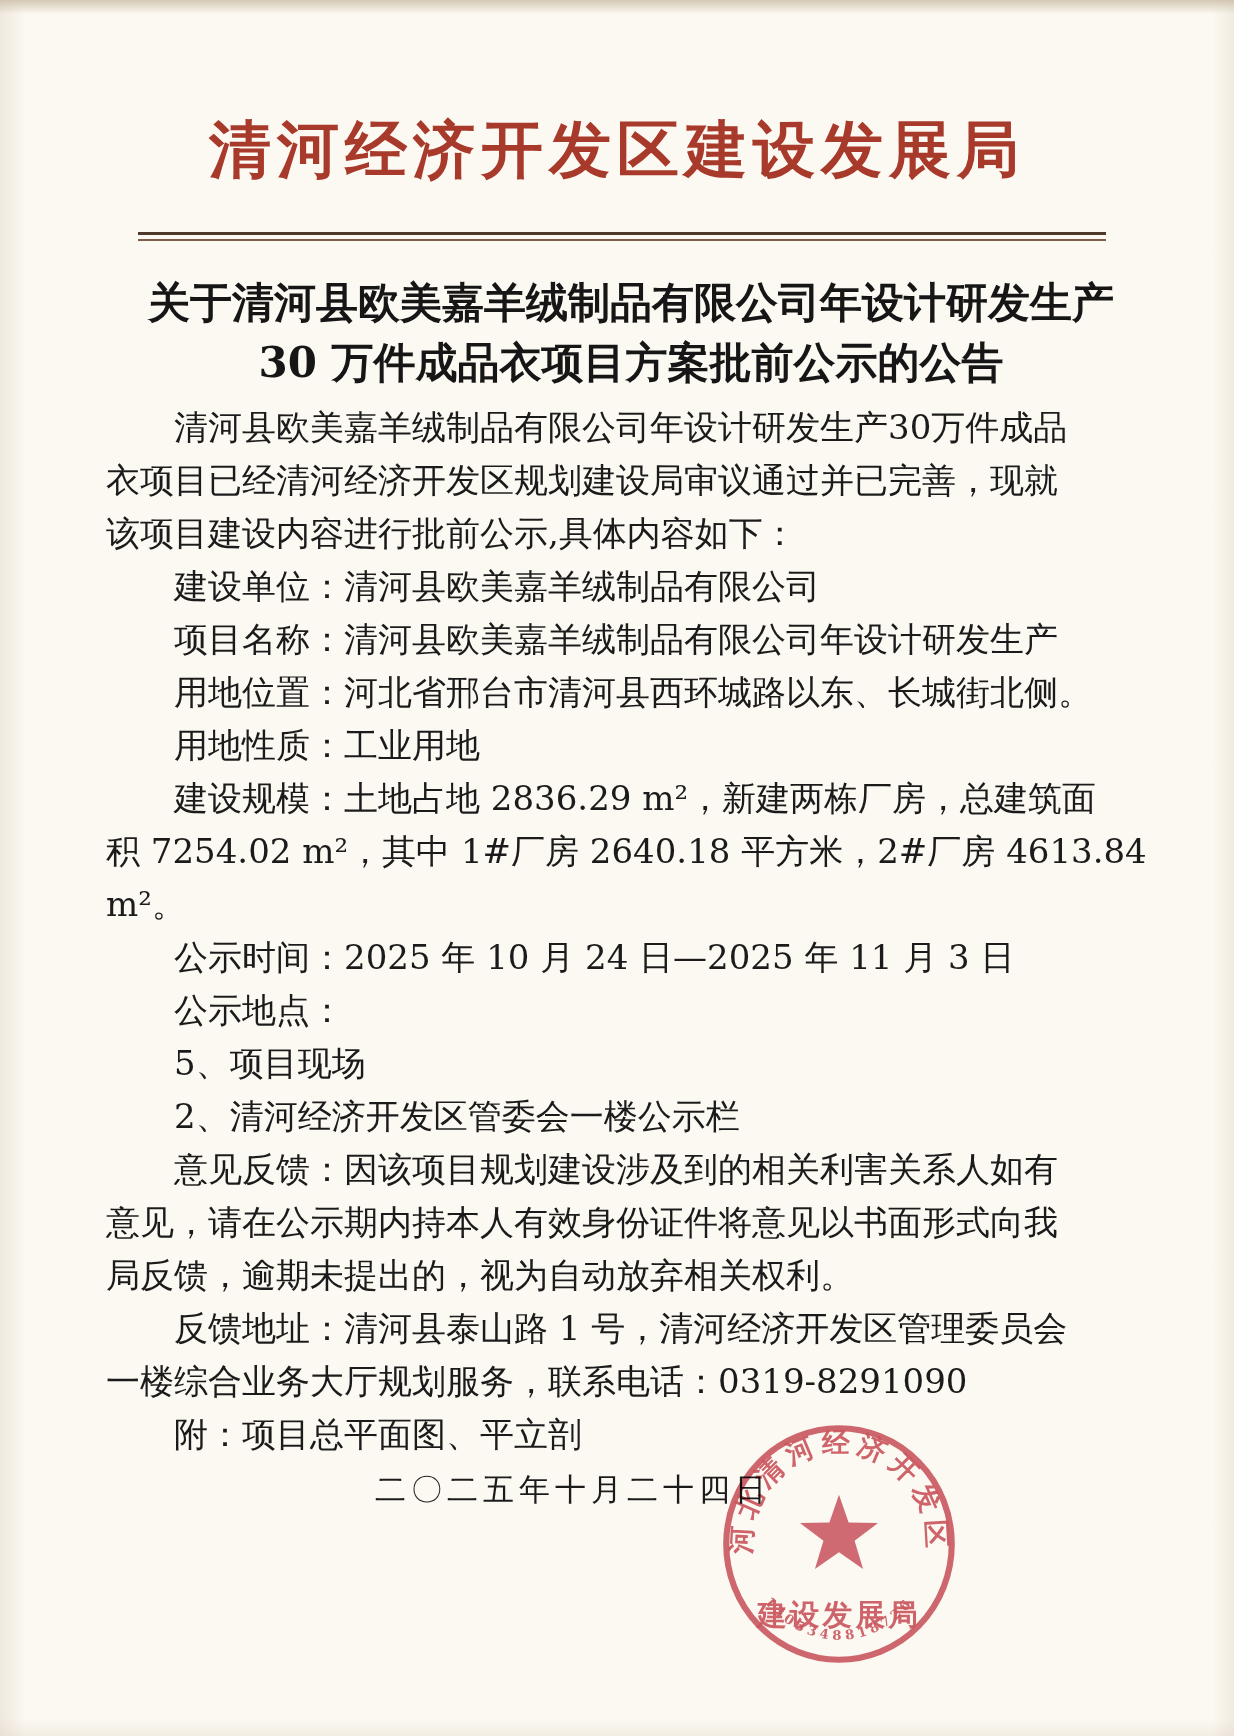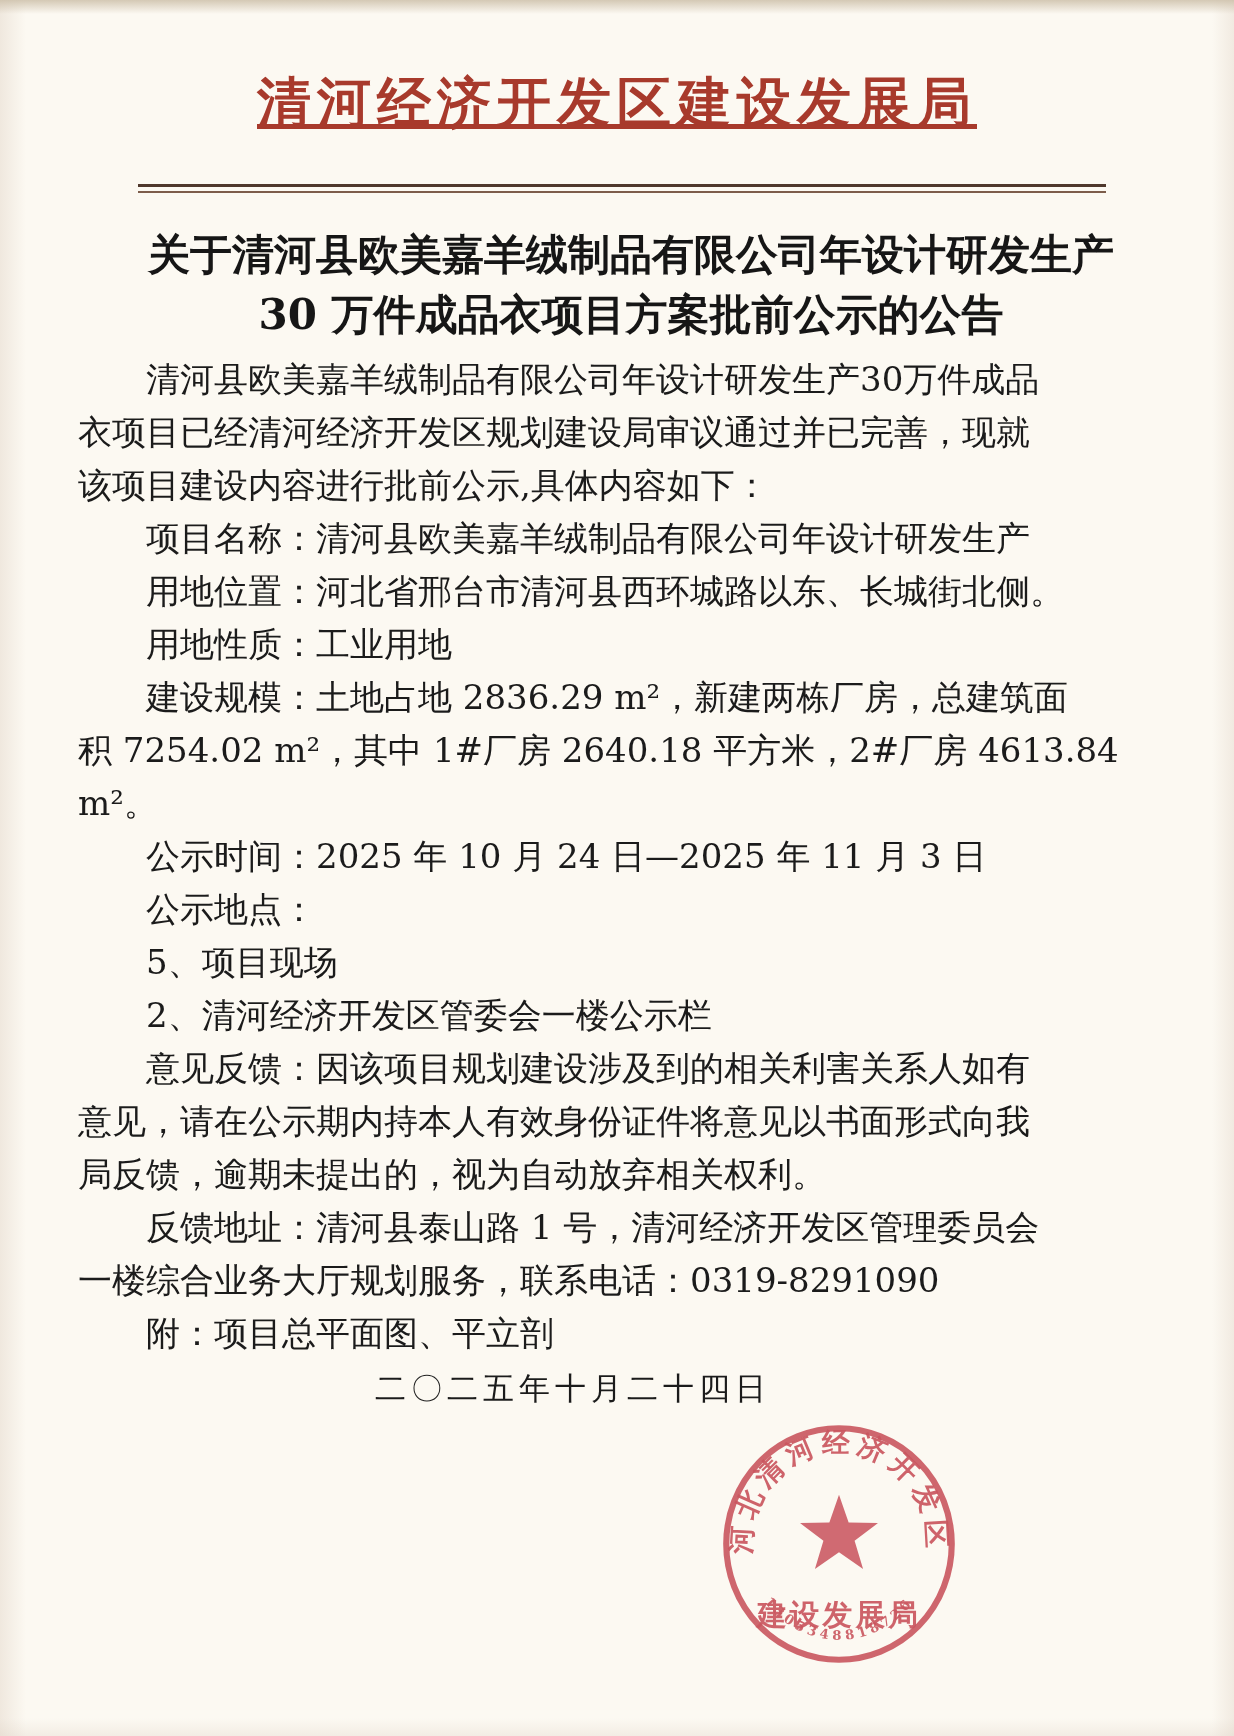--- a/index.html
+++ b/index.html
@@ -22,15 +22,14 @@
     color:#1e1e1e;
   }
   .bureau-header{
-    margin-top:64px;
+    margin-top:112px;
     text-align:center;
-    font-size:54px;
+    font-size:62px;
     line-height:76px;
     letter-spacing:6px;
     font-weight:bold;
     color:#a83a2c;
     white-space:nowrap;
-    text-decoration:underline;
   }
   .double-rule{
     margin:44px auto 0 138px;

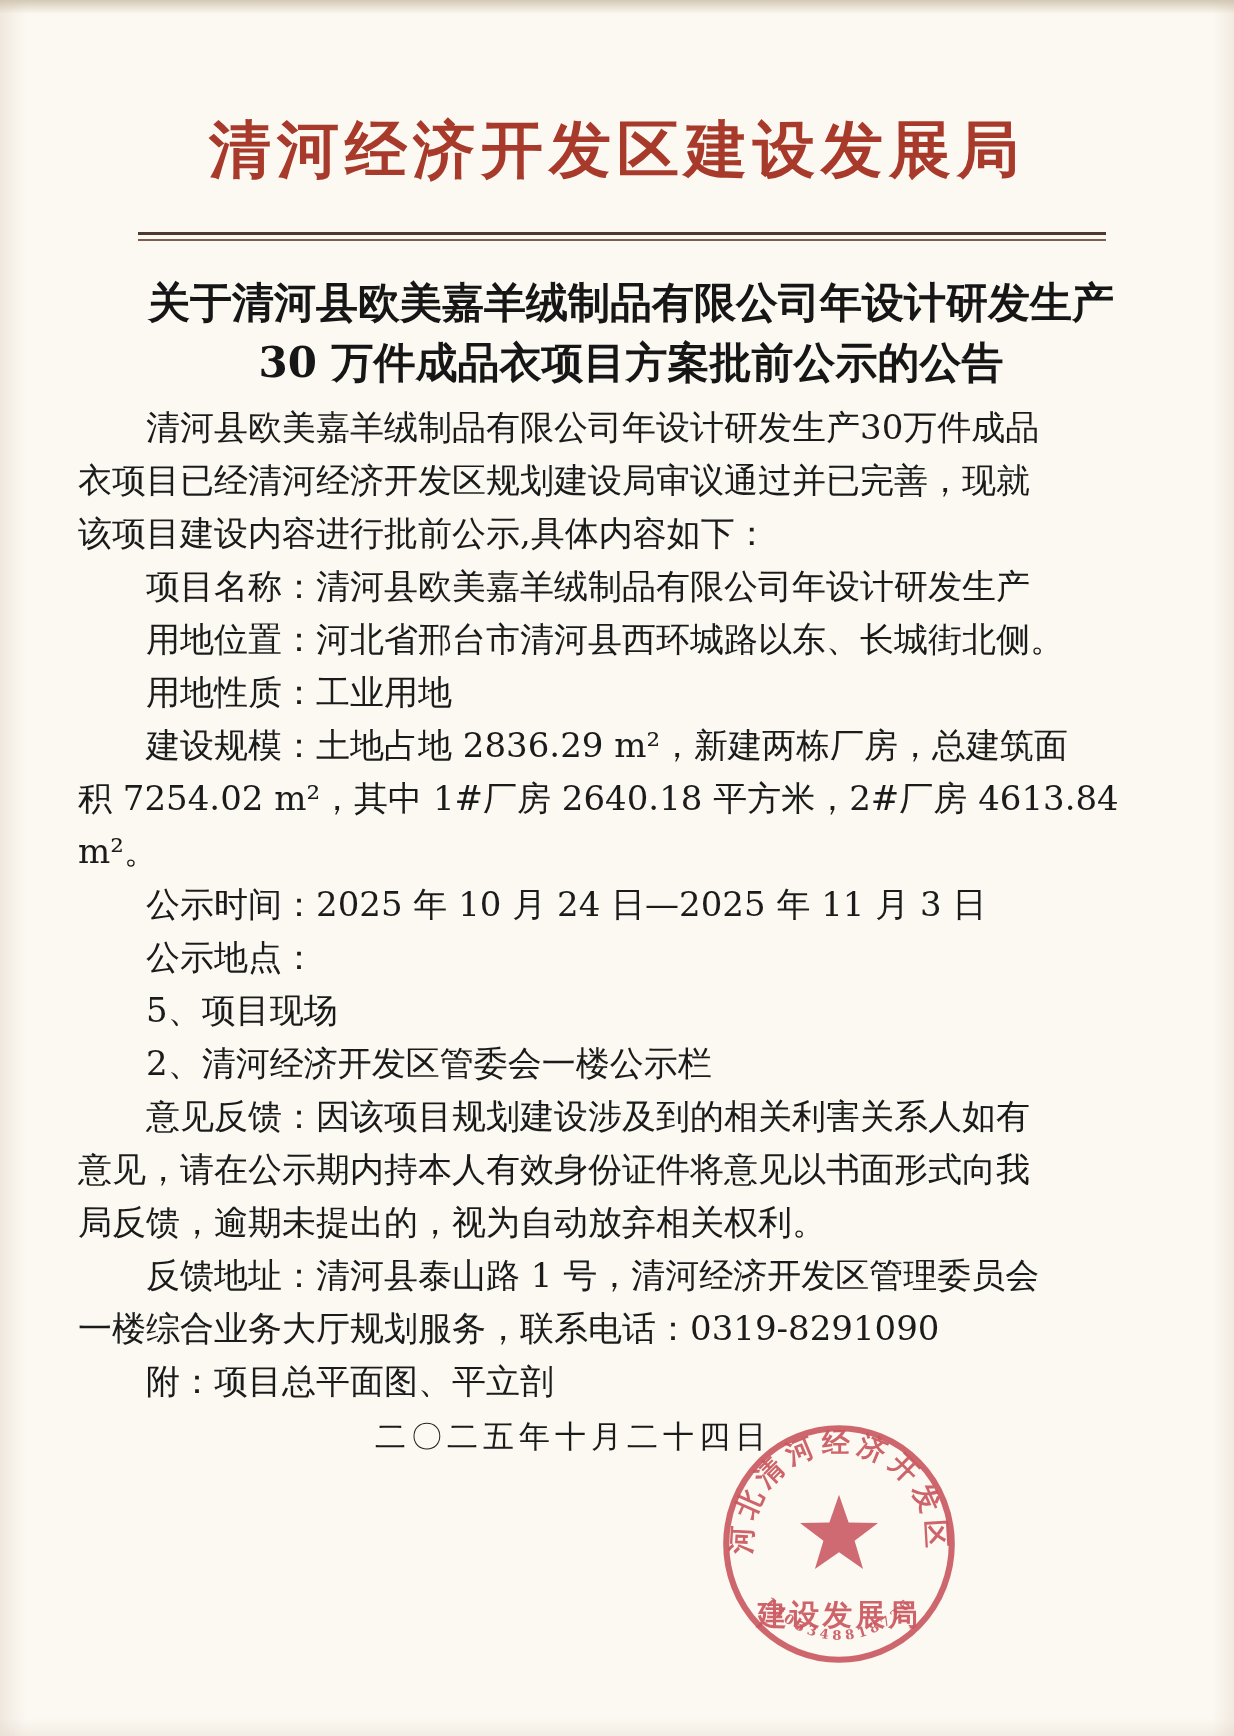--- a/index.html
+++ b/index.html
@@ -49,7 +49,7 @@
   }
   .doc-title div{white-space:nowrap;}
   .doc-body{
-    margin:8px 128px 0 78px;
+    margin:8px 128px 0 106px;
     font-size:34px;
     color:#1b1b1b;
   }

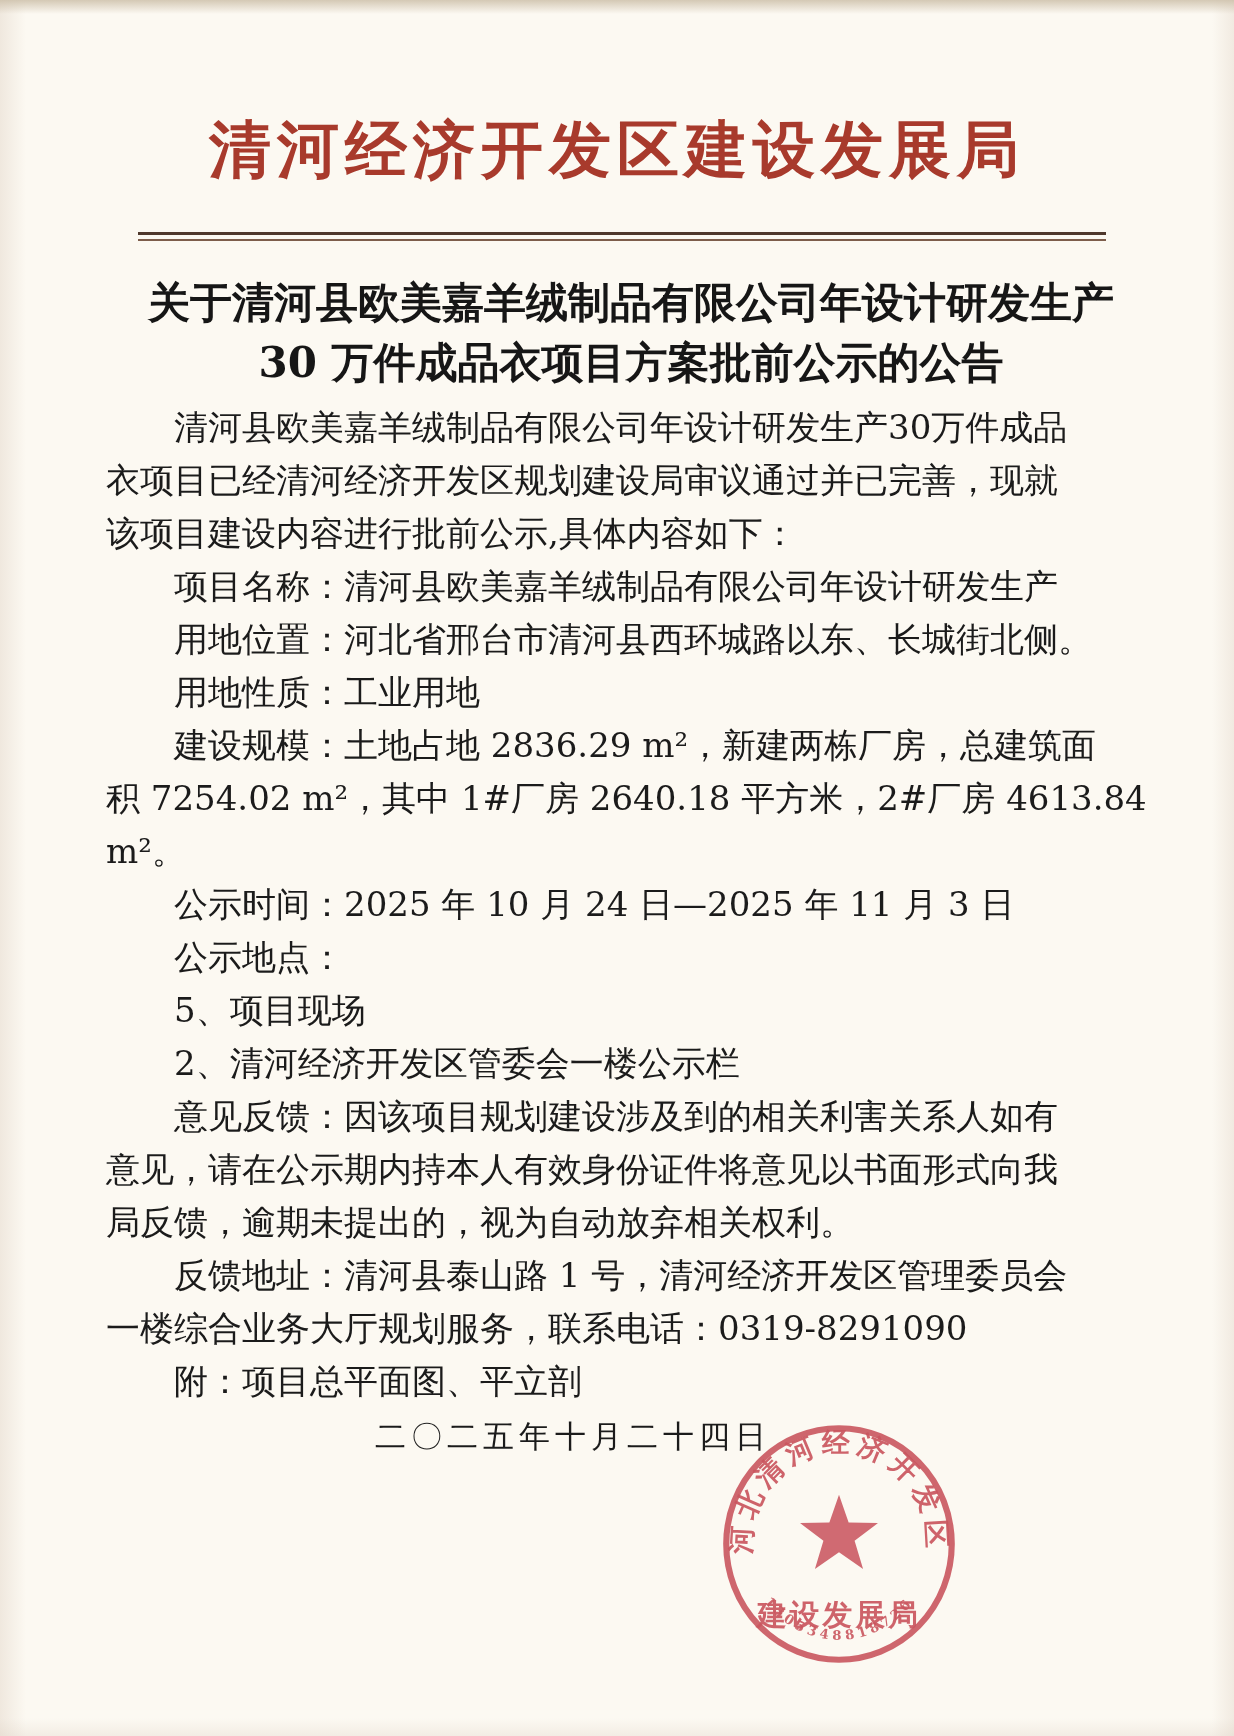--- a/index.html
+++ b/index.html
@@ -102,6 +102,7 @@
     <div class="line indent">清河县欧美嘉羊绒制品有限公司年设计研发生产30万件成品</div>
     <div class="line">衣项目已经清河经济开发区规划建设局审议通过并已完善，现就</div>
     <div class="line">该项目建设内容进行批前公示,具体内容如下：</div>
+    <div class="line indent">建设单位：清河县欧美嘉羊绒制品有限公司</div>
     <div class="line indent">项目名称：清河县欧美嘉羊绒制品有限公司年设计研发生产</div>
     <div class="line indent">用地位置：河北省邢台市清河县西环城路以东、长城街北侧。</div>
     <div class="line indent">用地性质：工业用地</div>

